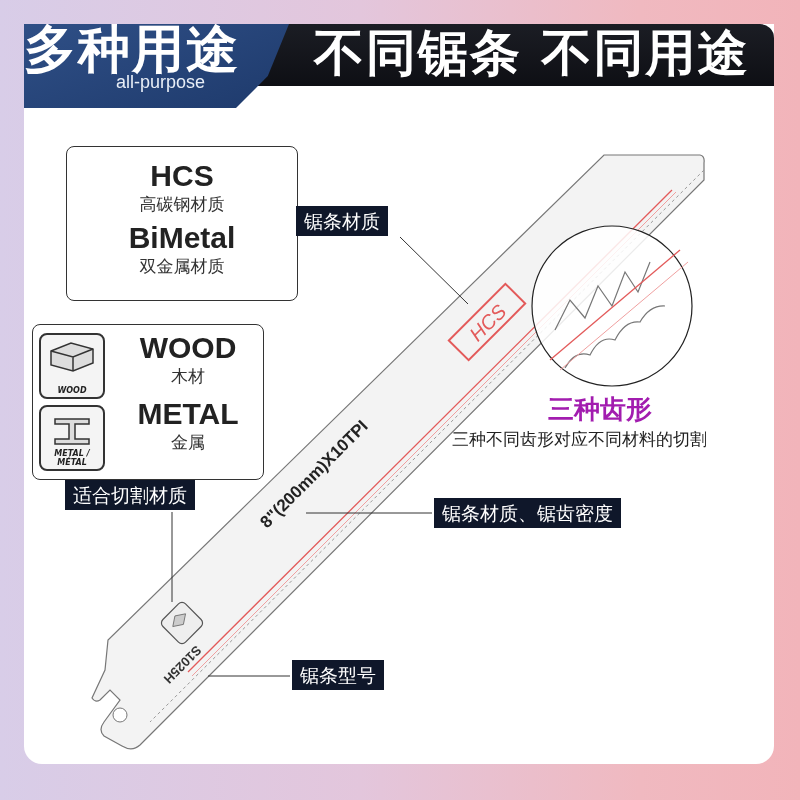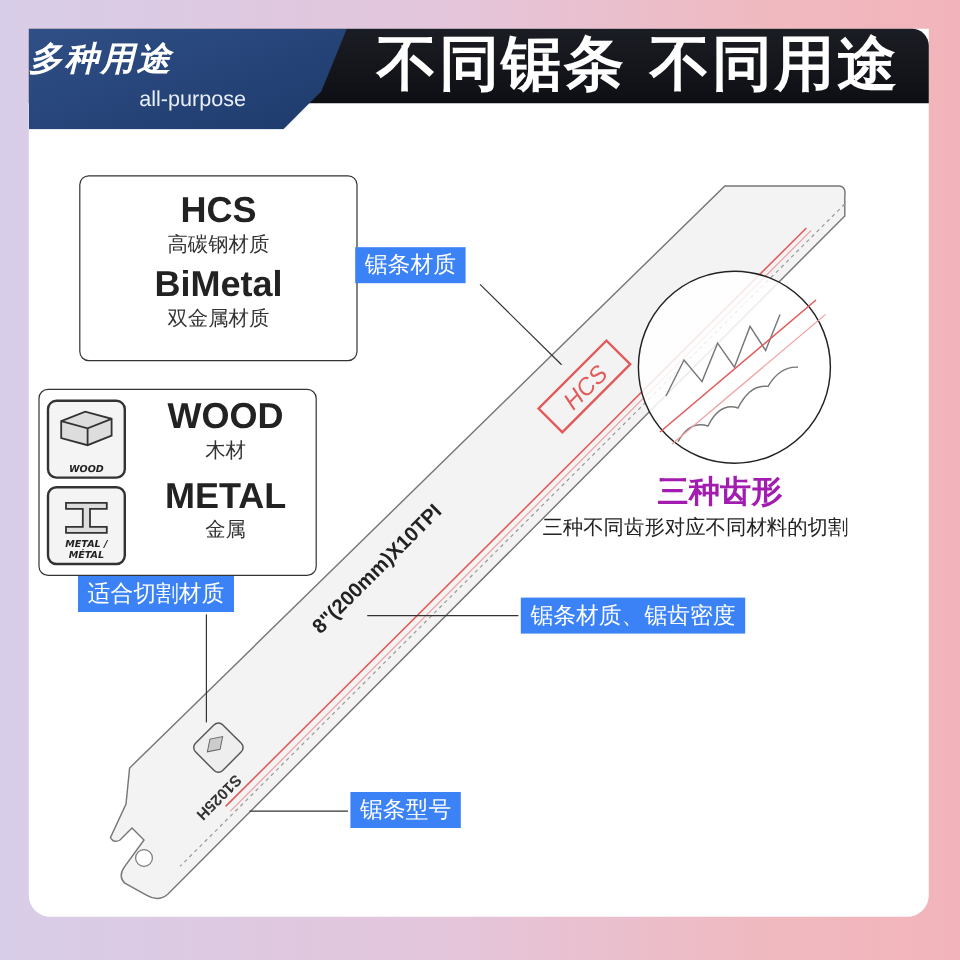--- a/index.html
+++ b/index.html
@@ -10,7 +10,7 @@
   .hdr{position:absolute;left:24px;top:24px;width:750px;height:62px;background:linear-gradient(180deg,#1b1d24,#0e0f14);border-radius:0 14px 0 0;}
   .hdr-left{position:absolute;left:0;top:0;width:265px;height:84px;background:linear-gradient(160deg,#2f4f86,#1e3a6c);
     clip-path:polygon(0 0,100% 0,92% 62%,80% 100%,0 100%);border-bottom-right-radius:20px;}
-  .hdr-left-title{position:absolute;left:0;top:-4px;width:250px;font-size:28px;font-weight:bold;color:#fff;letter-spacing:2px;line-height:58px;font-style:italic;}
+  .hdr-left-title{position:absolute;left:0;top:-4px;width:250px;font-size:52px;font-weight:bold;color:#fff;letter-spacing:2px;line-height:58px;}
   .hdr-left-sub{position:absolute;left:92px;top:48px;font-size:18px;color:#e8eef7;font-family:"Liberation Sans",sans-serif;}
   .hdr-right{position:absolute;left:290px;top:-2px;font-size:50px;font-weight:bold;color:#fff;letter-spacing:2px;line-height:62px;white-space:nowrap;}
   .box{position:absolute;border:1.5px solid #333;border-radius:8px;background:#fff;}

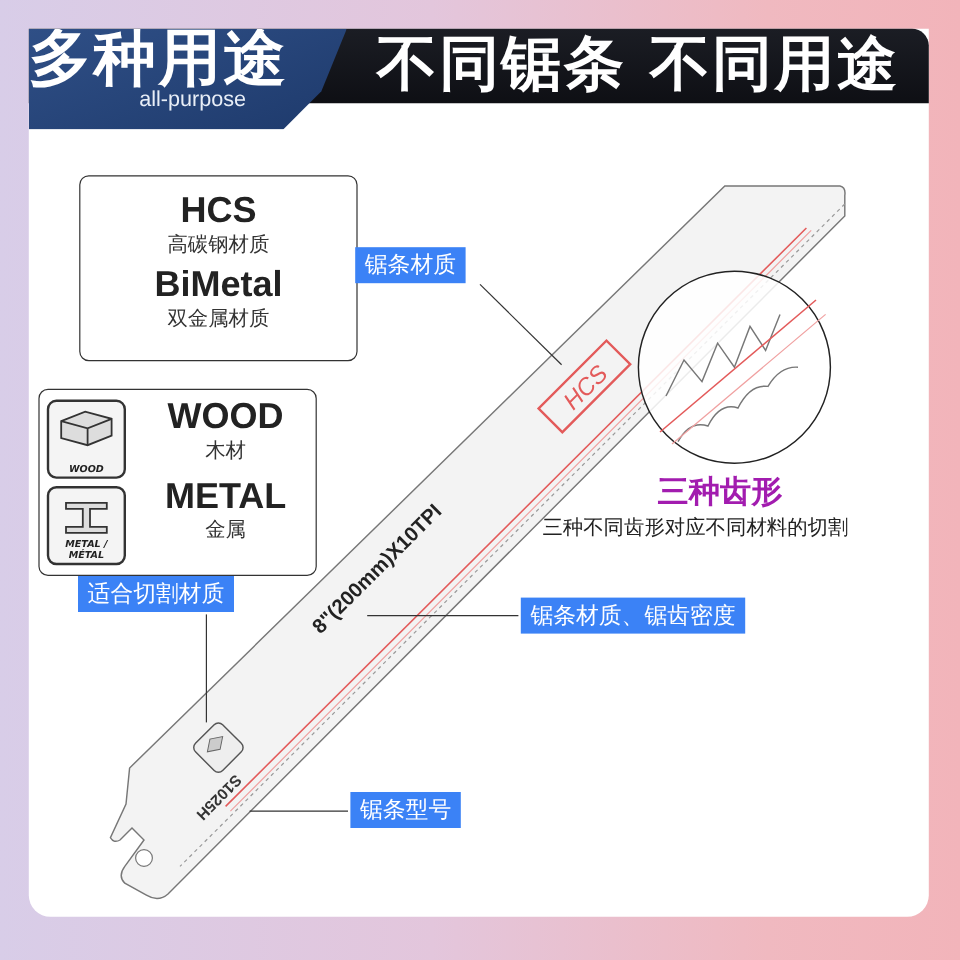--- a/index.html
+++ b/index.html
@@ -18,7 +18,7 @@
   .big{font-weight:bold;color:#222;font-size:30px;line-height:34px;font-family:"Liberation Sans",sans-serif;}
   .small{color:#333;font-size:17px;line-height:22px;}
   .use-box{left:32px;top:324px;width:230px;height:154px;}
-  .tag{position:absolute;background:#3b82f6;color:#fff;font-size:19px;line-height:30px;padding:0 8px;white-space:nowrap;}
+  .tag{position:absolute;background:#0f172a;color:#fff;font-size:19px;line-height:30px;padding:0 8px;white-space:nowrap;}
   .icon-sq{position:absolute;width:62px;height:62px;border:2px solid #333;border-radius:8px;background:#f4f4f4;}
   .icon-sq .lbl{position:absolute;bottom:2px;width:100%;text-align:center;font-size:8px;font-weight:bold;font-style:italic;color:#222;}
   .note-title{position:absolute;left:548px;top:392px;font-size:26px;font-weight:bold;color:#a21caf;}

